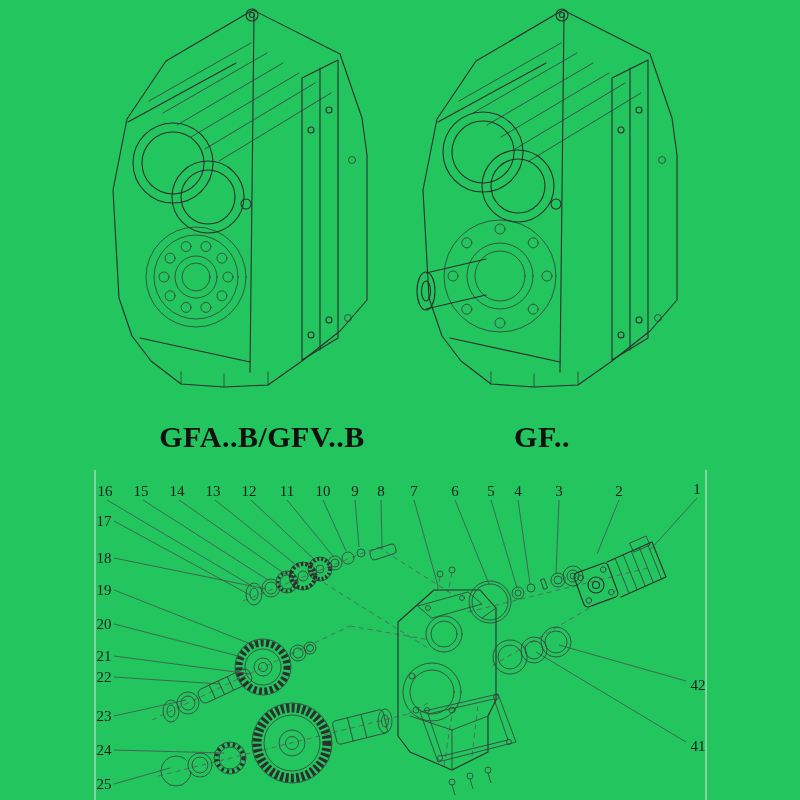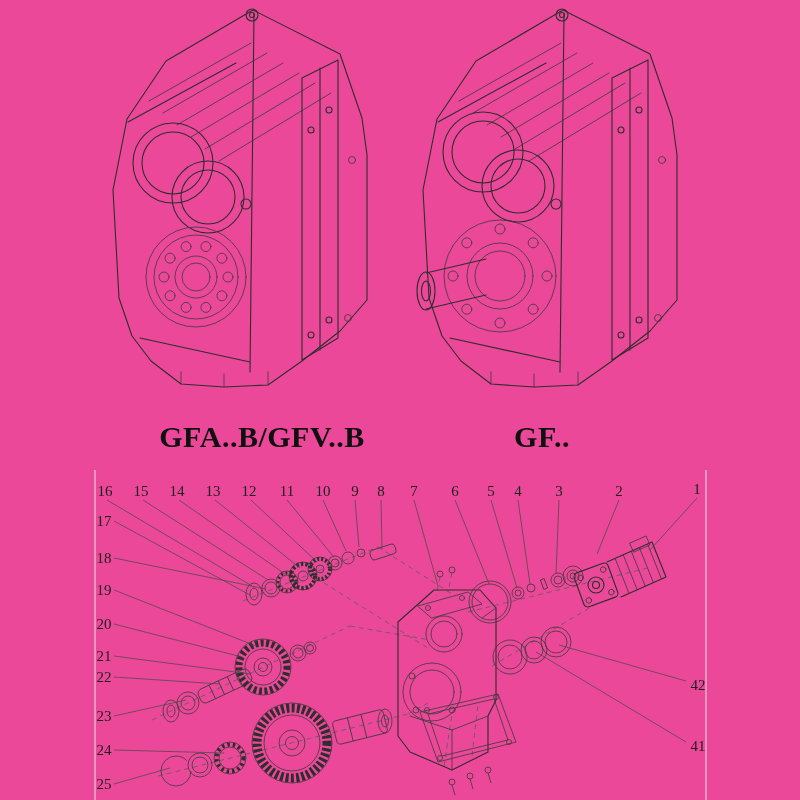--- a/index.html
+++ b/index.html
@@ -3,7 +3,7 @@
 <meta charset="utf-8">
 <style>
   html,body{margin:0;padding:0;background:#ffffff;}
-  .page{position:relative;width:800px;height:800px;background:#ec4899;overflow:hidden;
+  .page{position:relative;width:800px;height:800px;background:#22c55e;overflow:hidden;
         font-family:"Liberation Serif",serif;}
   svg{display:block}
   svg text{stroke:none;}

